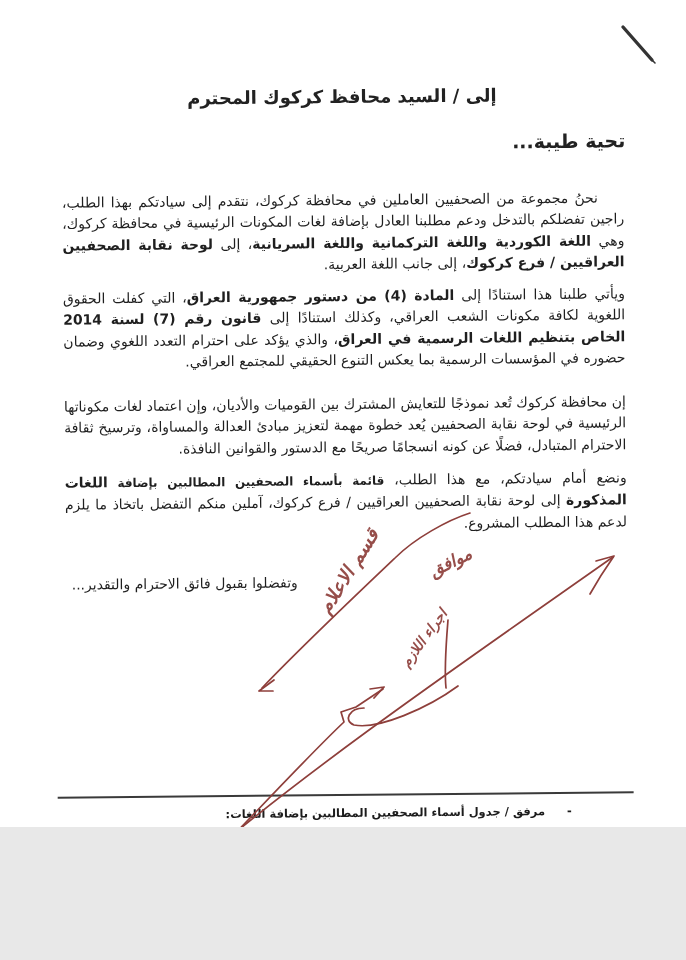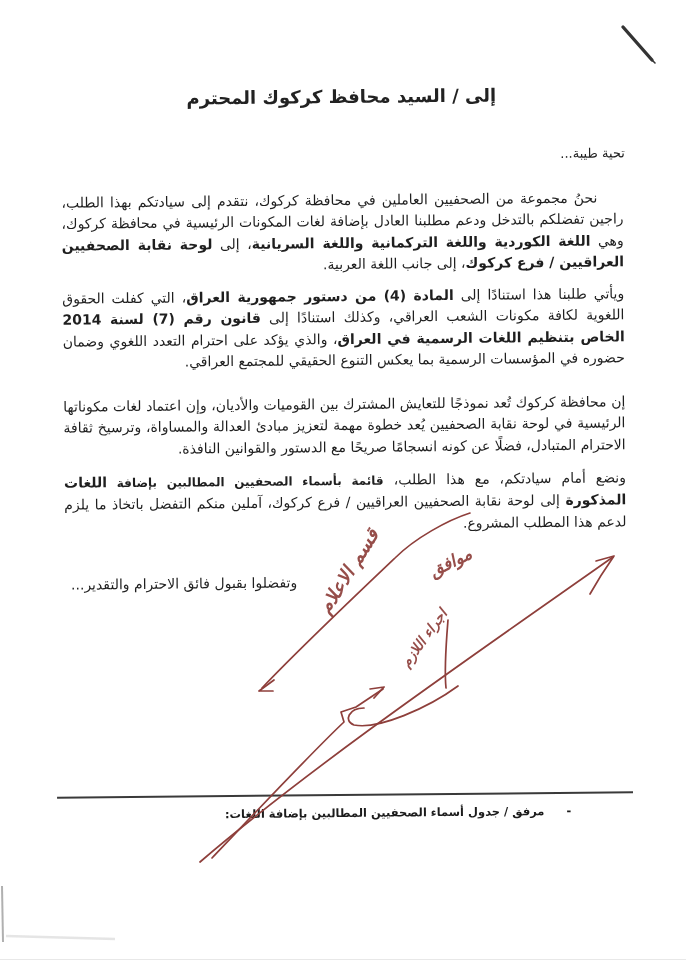--- a/index.html
+++ b/index.html
@@ -5,7 +5,7 @@
   html,body{margin:0;padding:0;background:#e8e8e8;}
   .page{
     position:relative;
-    width:686px;height:959px;
+    width:686px;height:827px;
     margin:0 auto;
     background:#ffffff;
     overflow:hidden;

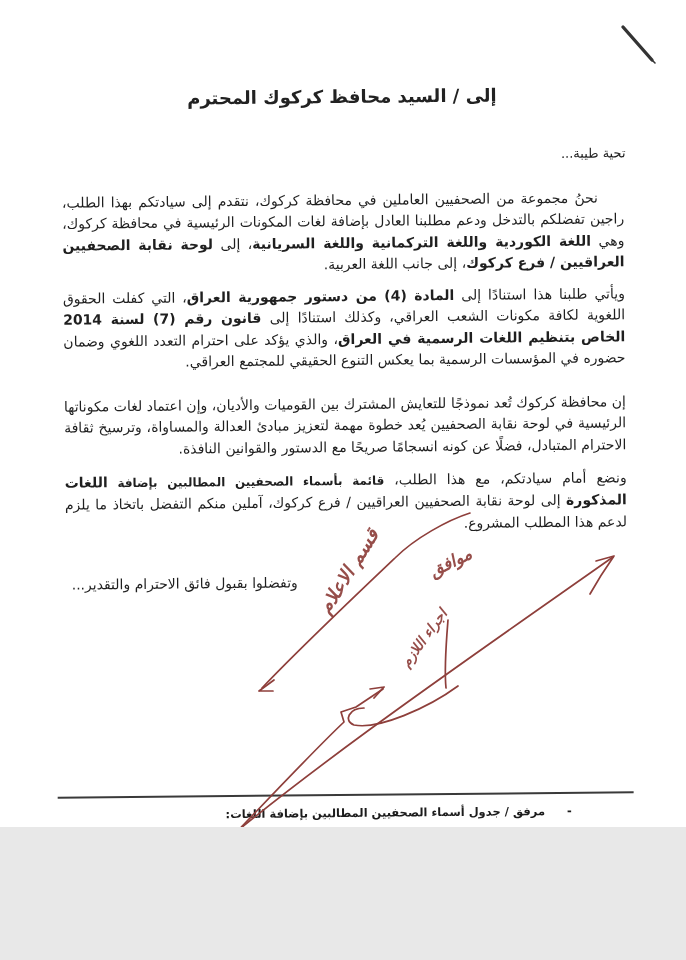--- a/index.html
+++ b/index.html
@@ -25,8 +25,8 @@
     letter-spacing:.2px;
   }
   .greeting{
-    top:148px;right:58px;left:auto;
-    font-weight:normal;font-size:13px;
+    top:132px;right:58px;left:auto;
+    font-weight:bold;font-size:19px;
   }
   .para{
     font-size:14px;line-height:21.4px;

